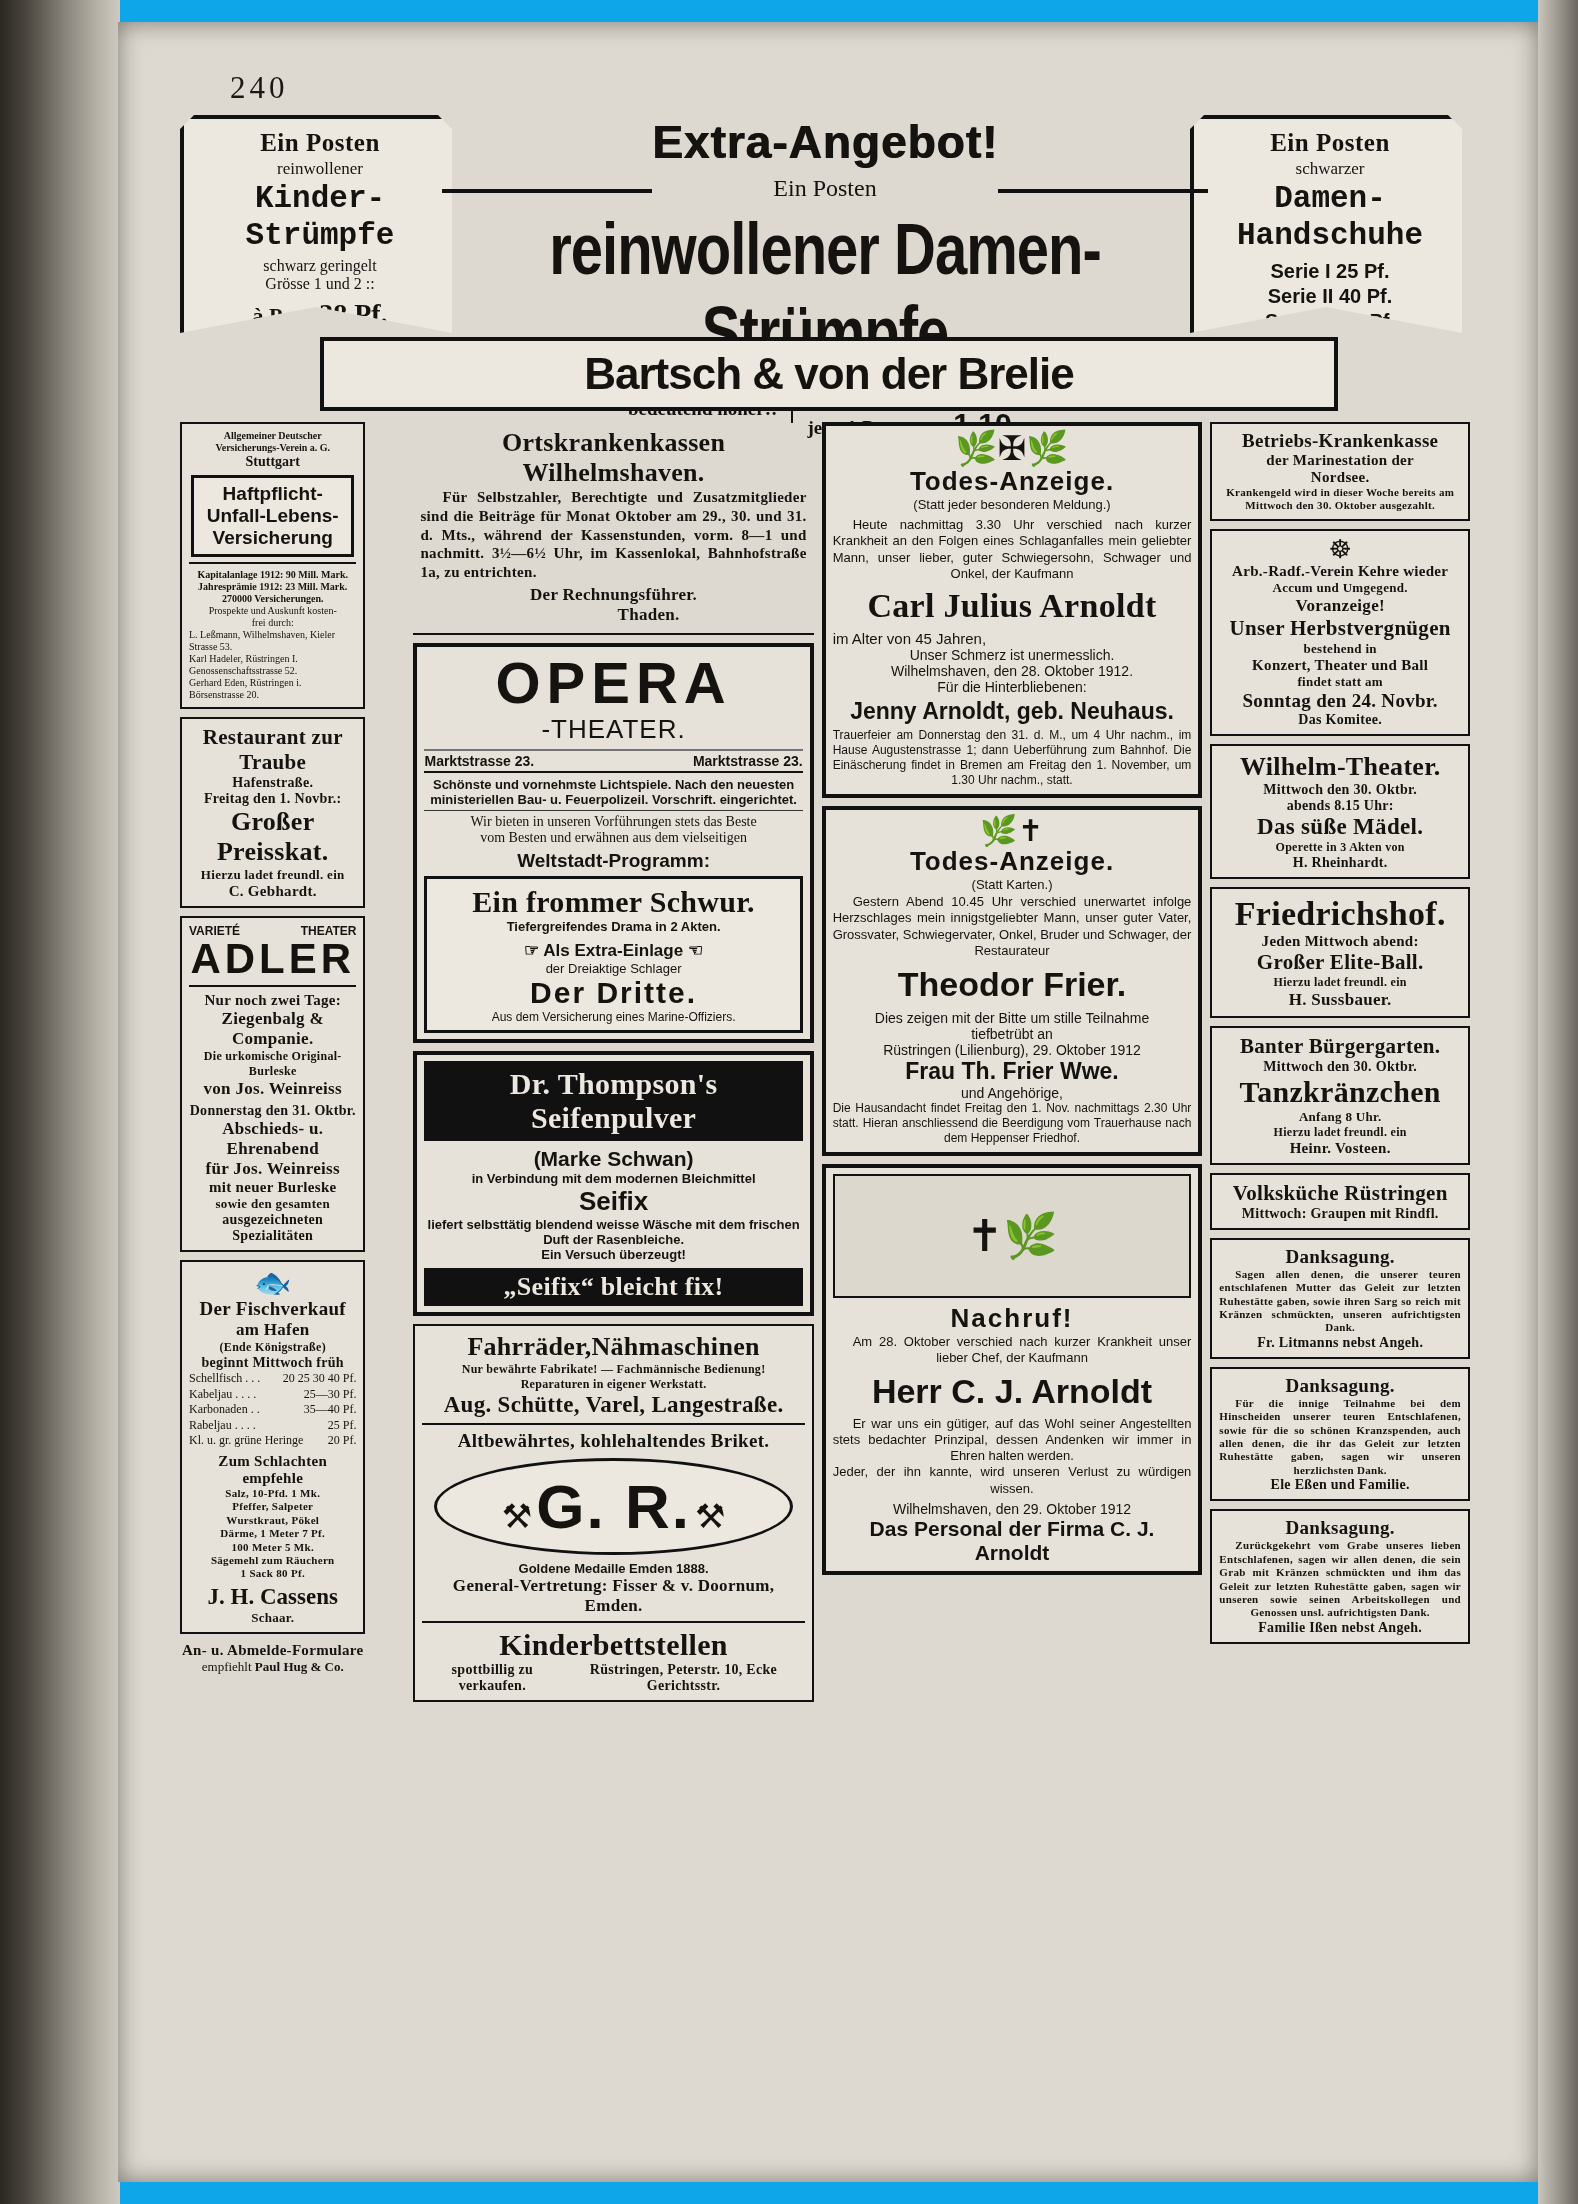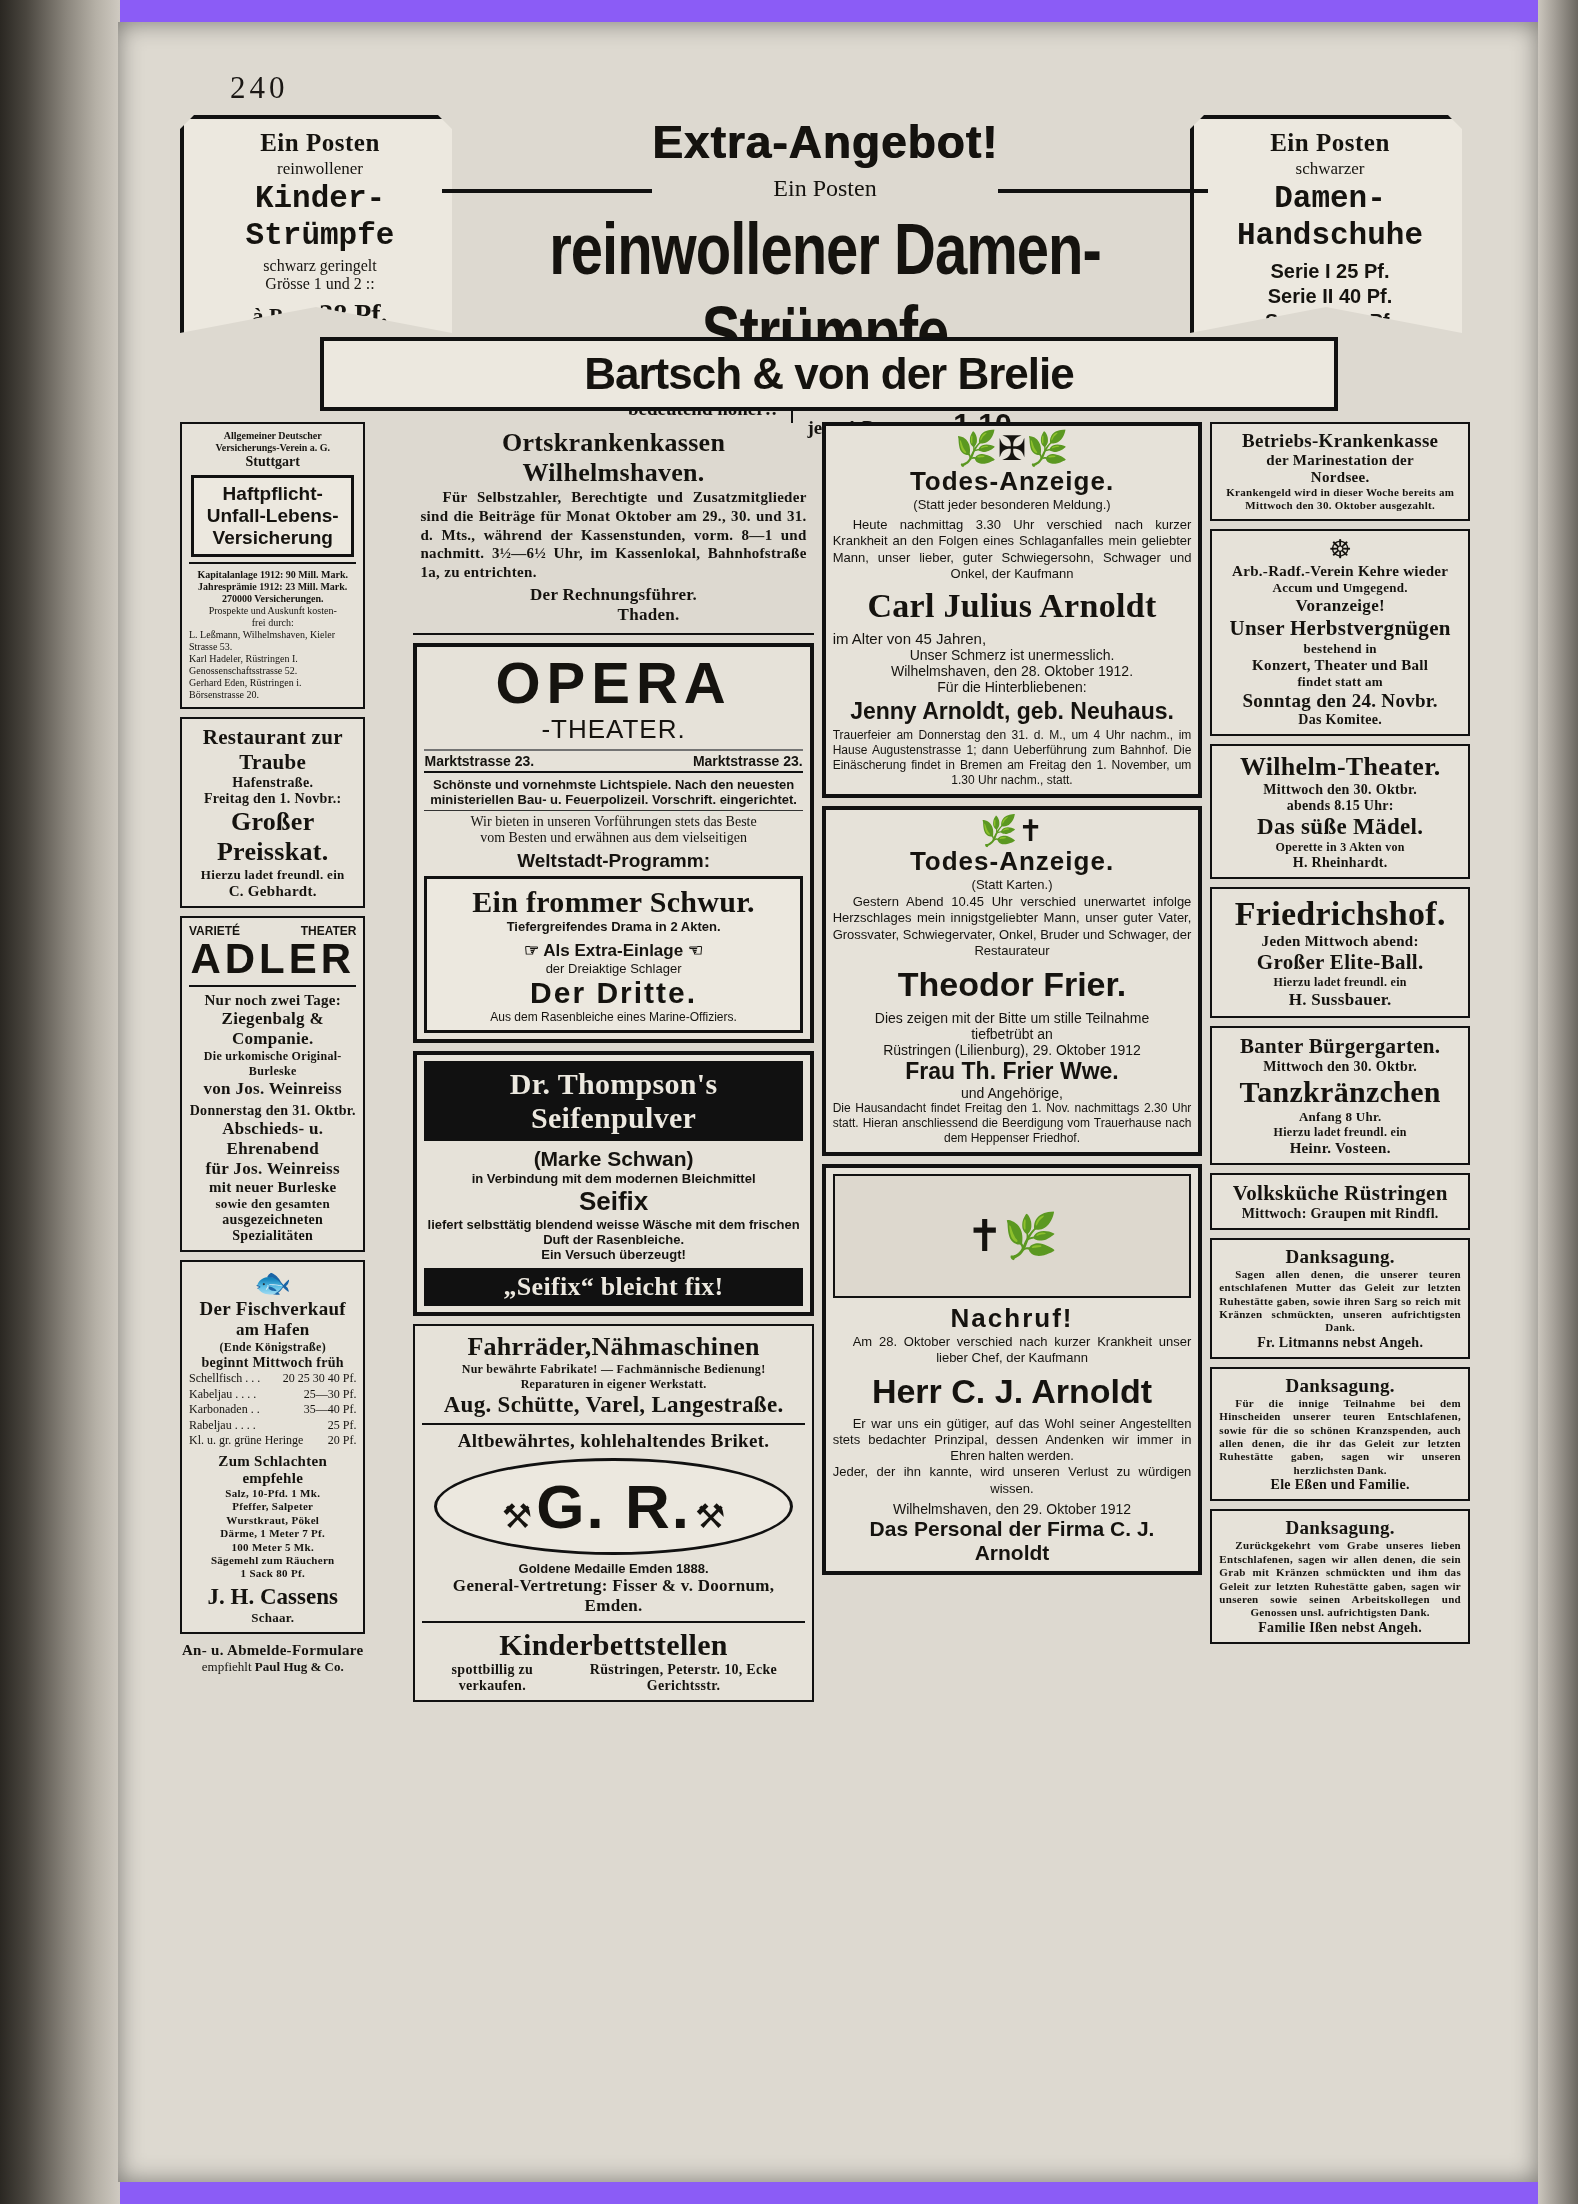--- a/index.html
+++ b/index.html
@@ -4,7 +4,7 @@
 <style>
   html,body{margin:0;padding:0;background:#6e6a63;}
   body{font-family:"Liberation Serif", serif;}
-  .page{position:relative;width:1578px;height:2204px;background:#8b5cf6;overflow:hidden;}
+  .page{position:relative;width:1578px;height:2204px;background:#0ea5e9;overflow:hidden;}
   .paper{position:absolute;left:118px;top:22px;width:1420px;height:2160px;background:#ddd9d0;
          box-shadow:0 0 24px rgba(0,0,0,.45) inset;}
   .gutter{position:absolute;left:0;top:0;width:120px;height:2204px;

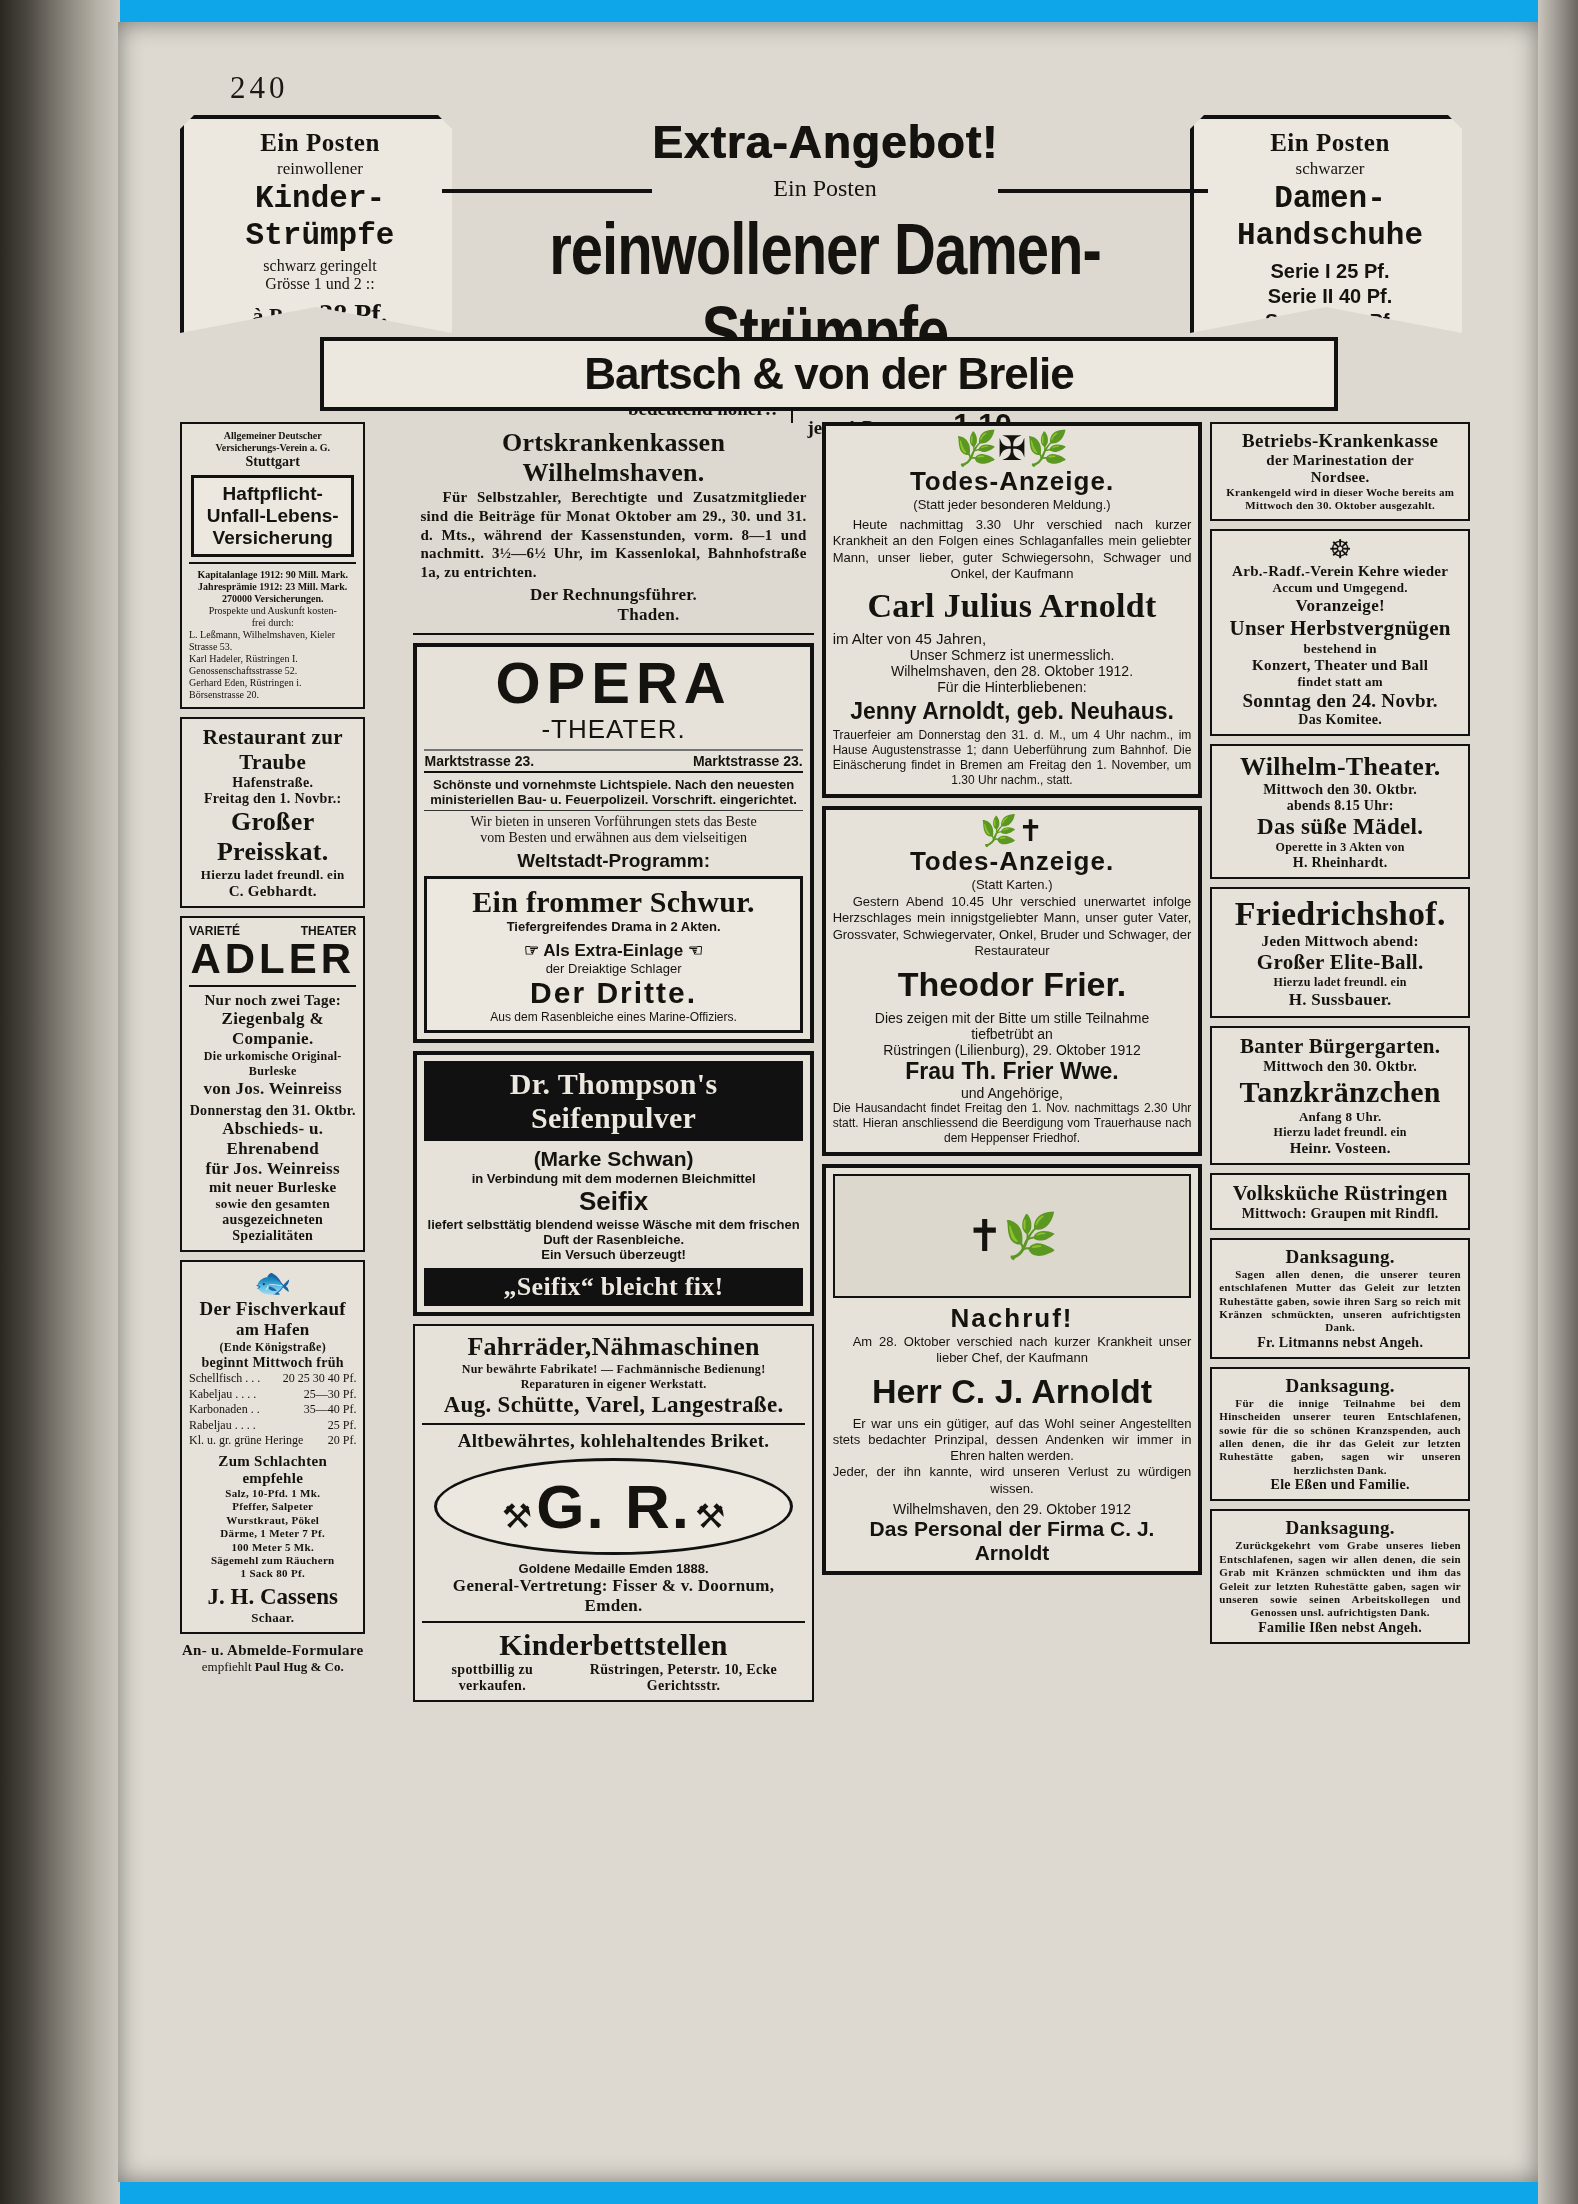--- a/index.html
+++ b/index.html
@@ -274,7 +274,7 @@
             </div>
             <div class="t12 fs">der Dreiaktige Schlager</div>
             <div class="t28 b fs" style="letter-spacing:2px">Der Dritte.</div>
-            <div class="t11 fs">Aus dem Rasenbleiche eines Marine-Offiziers.</div>
+            <div class="t11 fs">Aus dem Versicherung eines Marine-Offiziers.</div>
           </div>
         </div>
 

